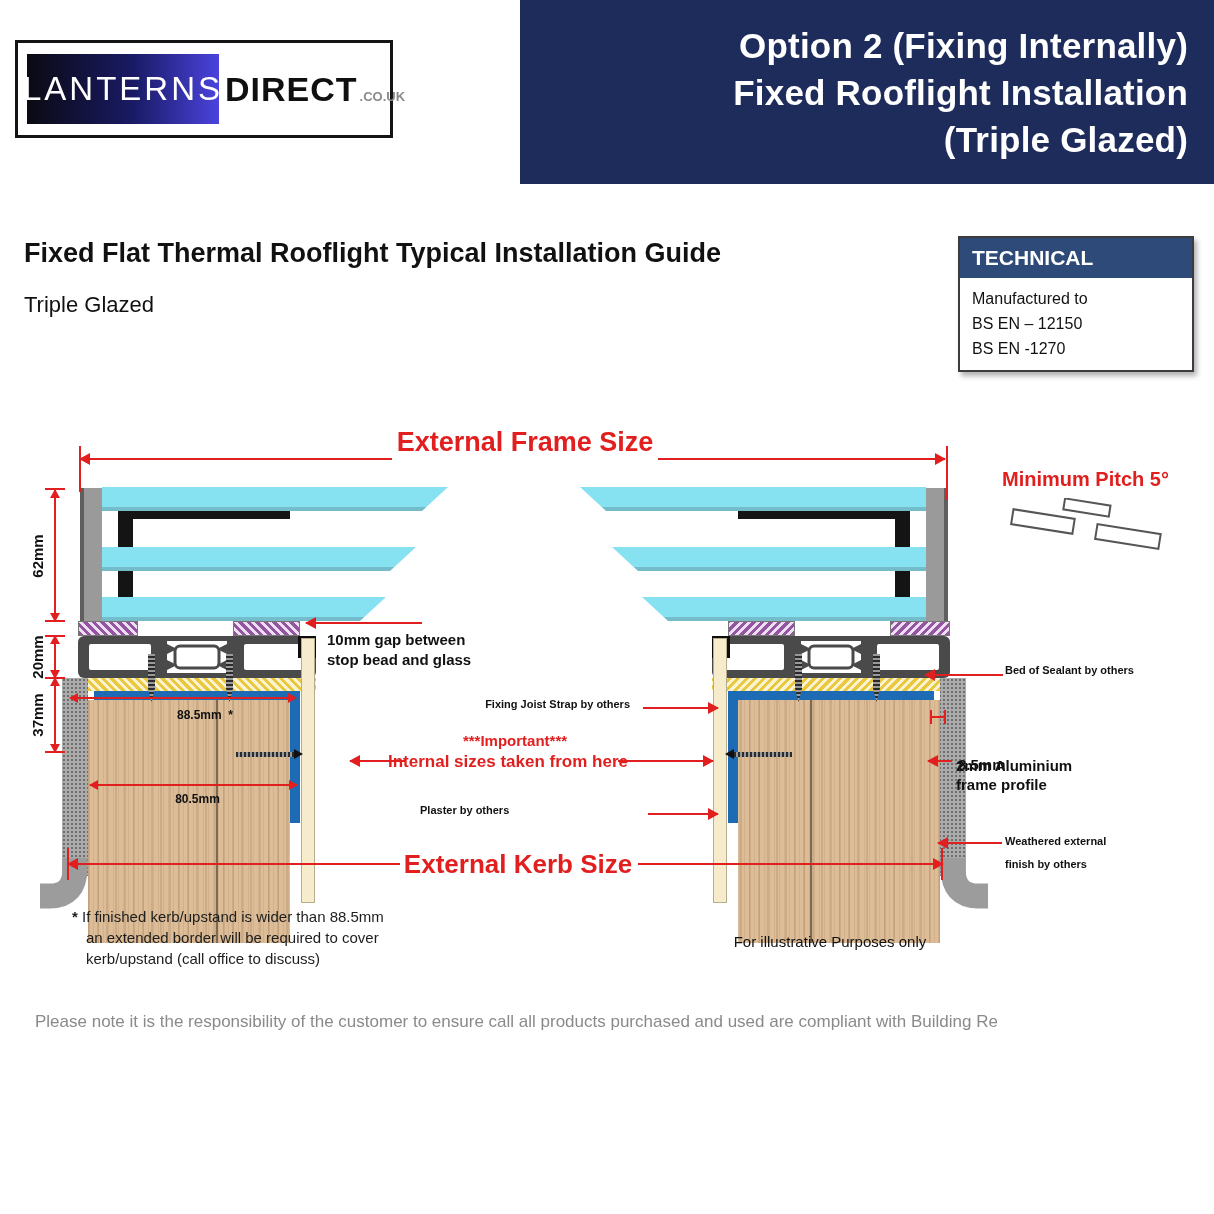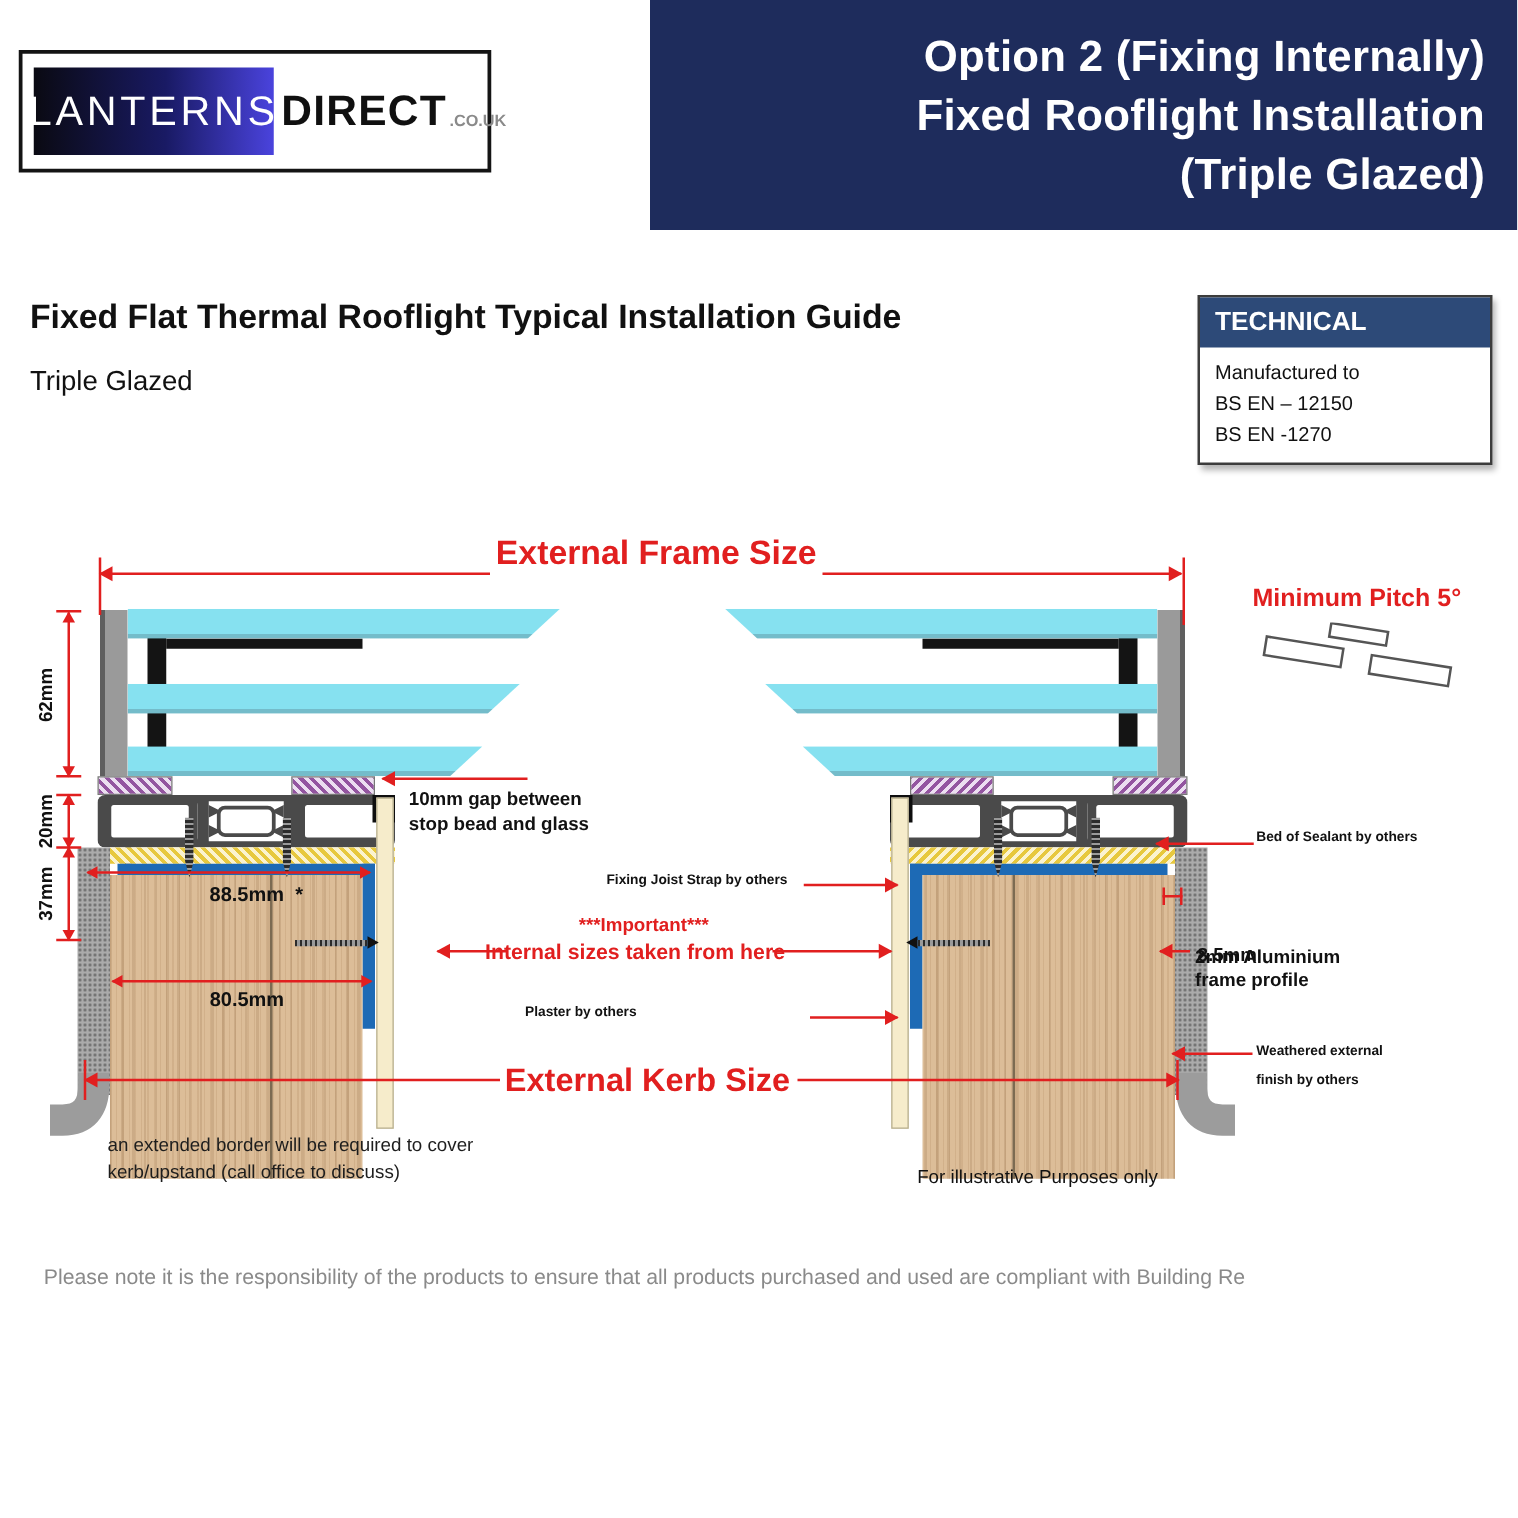--- a/index.html
+++ b/index.html
@@ -89,7 +89,7 @@
 
   .vlabel{font-size:15px;font-weight:700;color:#111;white-space:nowrap;
           transform:translate(-50%,-50%) rotate(-90deg);}
-  .dim-label{font-size:16px;font-weight:700;color:#111;white-space:nowrap;}
+  .dim-label{font-size:12px;font-weight:700;color:#111;white-space:nowrap;}
   .red-big{color:#e11f1f;font-weight:700;white-space:nowrap;}
   .blk-label{color:#111;font-weight:700;font-size:11px;white-space:nowrap;}
   .red-label{color:#e11f1f;font-weight:700;font-size:17px;white-space:nowrap;}

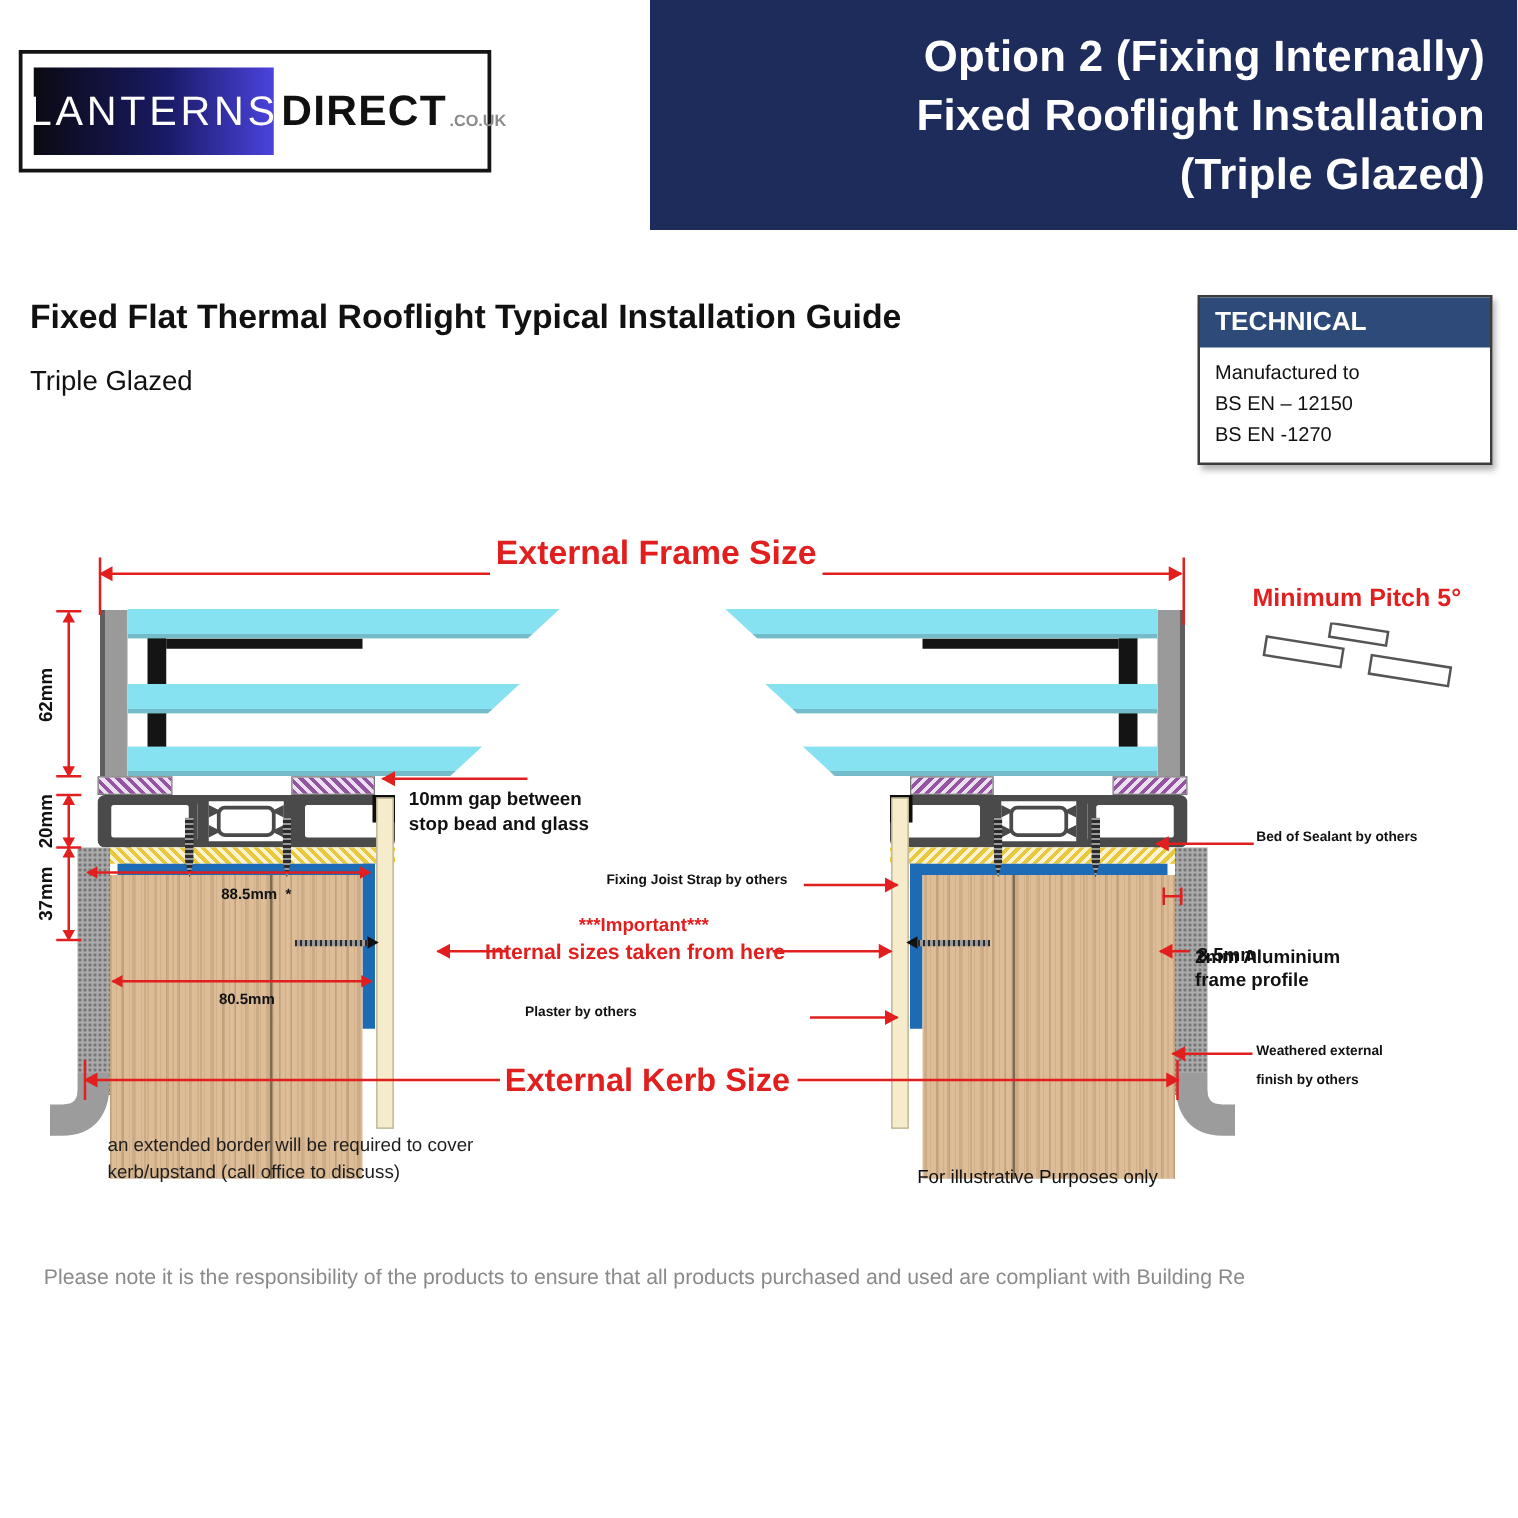--- a/index.html
+++ b/index.html
@@ -281,6 +281,10 @@
   <div class="abs tickv" style="left:941px;top:848px;height:32px;"></div>
 
   <div class="abs note" style="left:72px;top:906px;">
+    <div>
+      <b>*</b>
+      <span>If finished kerb/upstand is wider than 88.5mm</span>
+    </div>
     <div style="padding-left:14px;">an extended border will be required to cover</div>
     <div style="padding-left:14px;">kerb/upstand (call office to discuss)</div>
   </div>

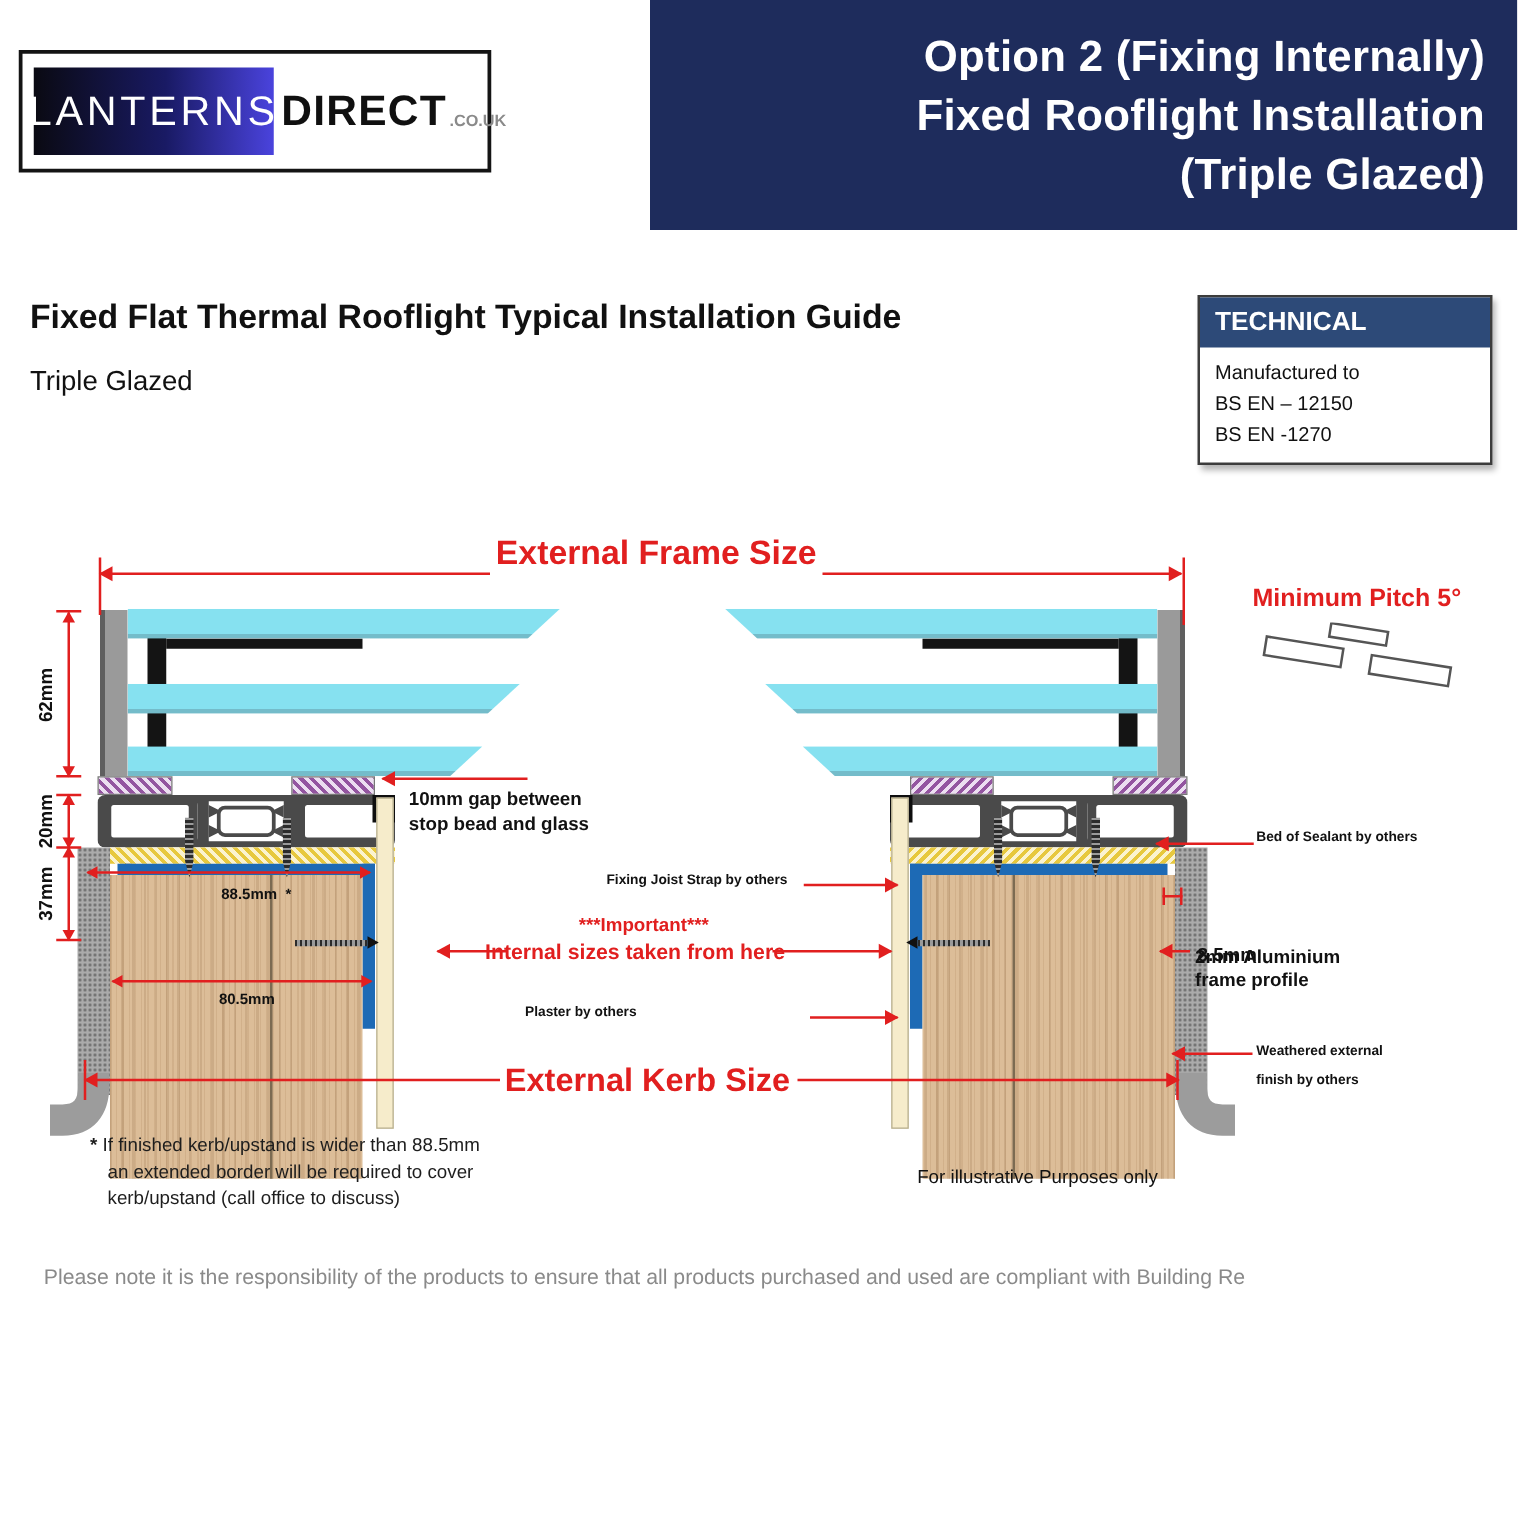--- a/index.html
+++ b/index.html
@@ -291,7 +291,7 @@
 
   <div class="abs" style="left:700px;top:933px;width:260px;text-align:center;font-size:15px;color:#111;">For illustrative Purposes only</div>
 
-  <div class="abs disclaimer">Please note it is the responsibility of the products to ensure that all products purchased and used are compliant with Building Re</div>
+  <div class="abs disclaimer">Please note it is the responsibility of the customer to ensure call all products purchased and used are compliant with Building Re</div>
 
 </div>
 

